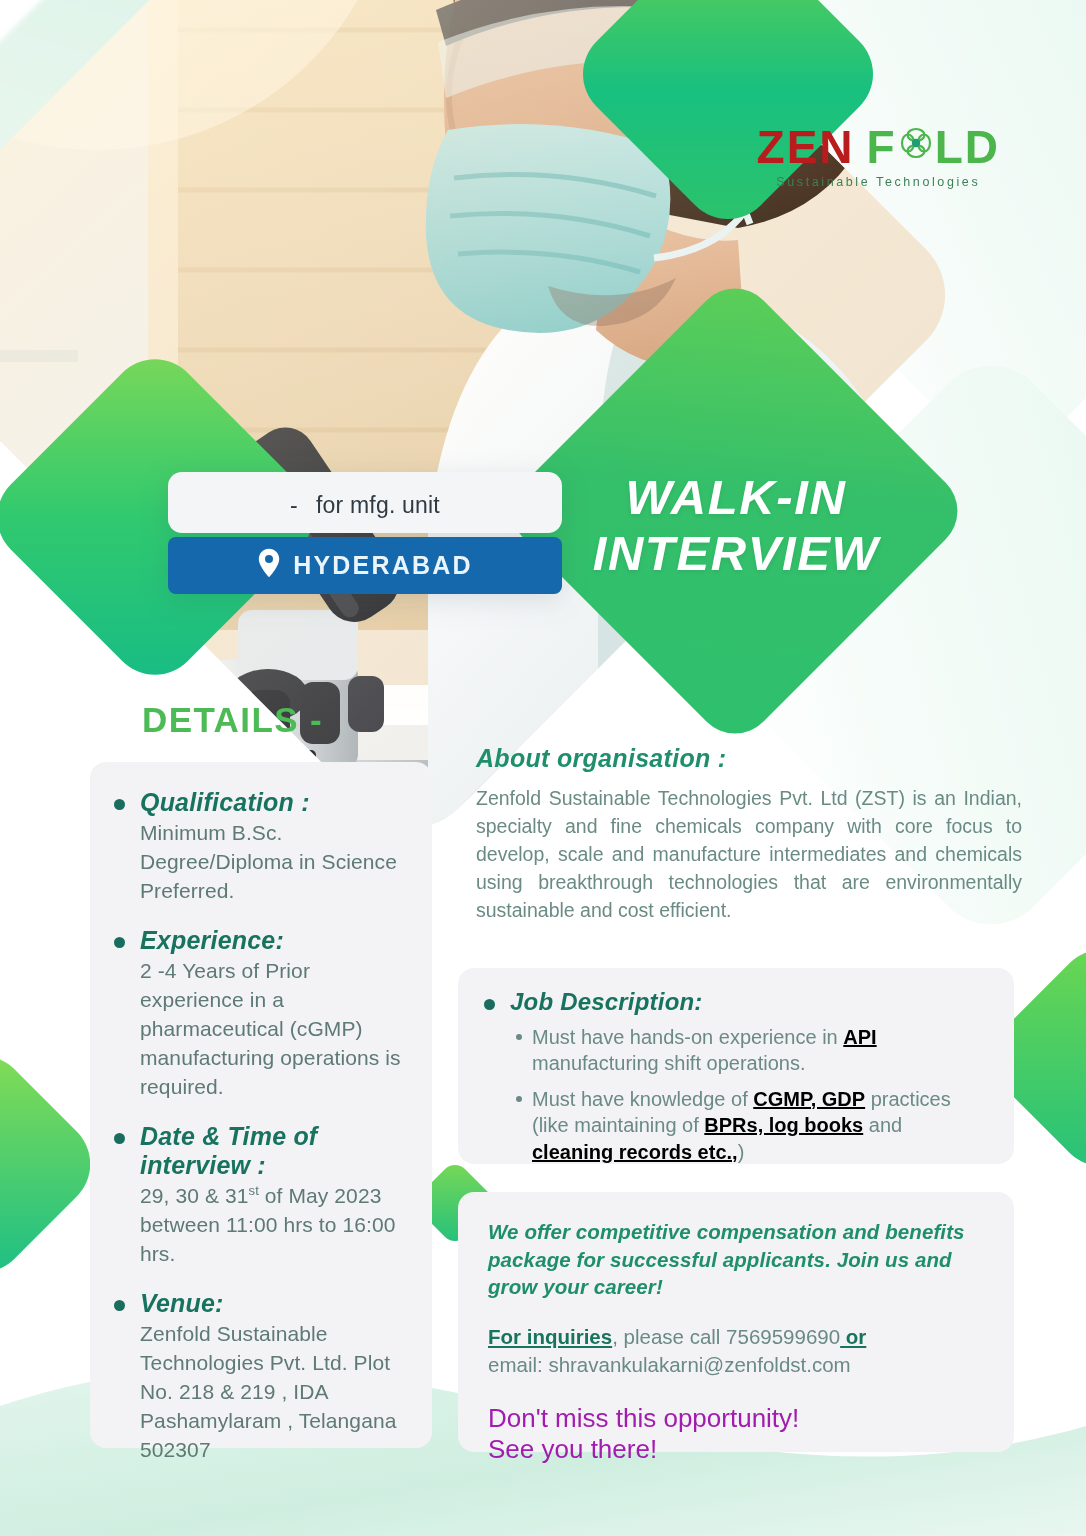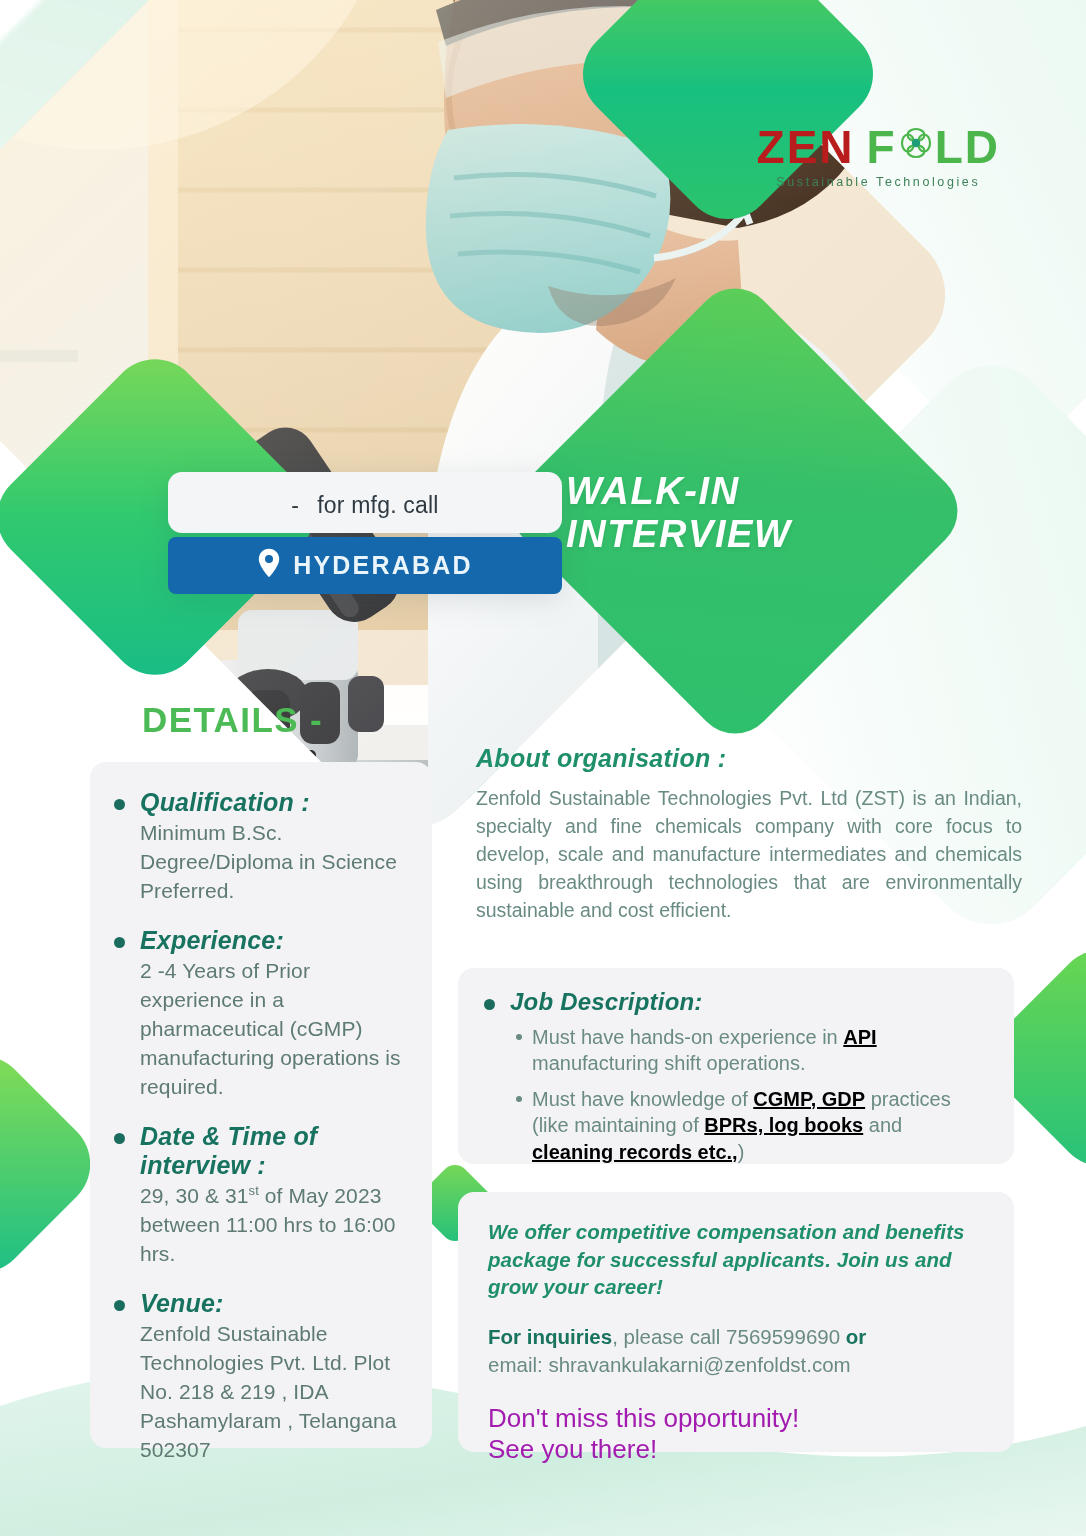--- a/index.html
+++ b/index.html
@@ -479,7 +479,7 @@
   <div class="title-card">
     <div class="title-card-top">
       <div class="job-sub">
-        <span class="dash">-</span><span>for mfg. call</span>
+        <span class="dash">-</span><span>for mfg. unit</span>
       </div>
     </div>
     <div class="title-card-bottom">

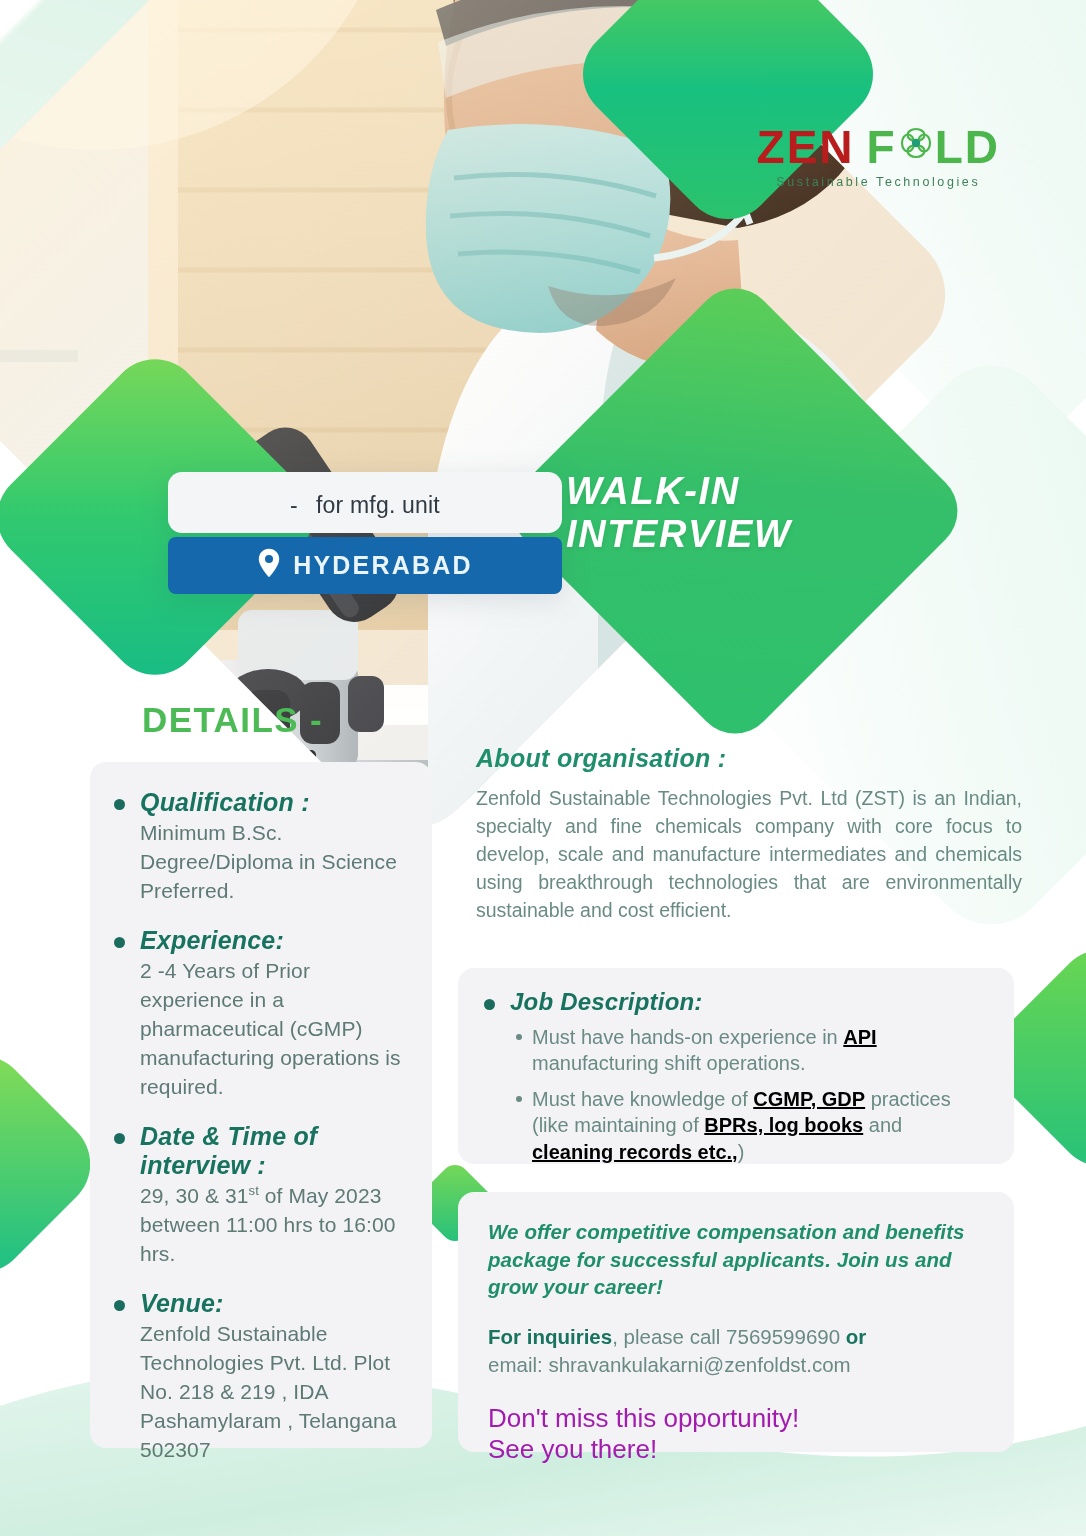--- a/index.html
+++ b/index.html
@@ -172,10 +172,10 @@
   
   .walkin {
     position: absolute; left: 566px; top: 470px;
-    width: 340px; 
+    width: 340px; text-align: center;
     z-index: 4;
     color: #ffffff;
-    font-size: 38px; font-weight: 700; font-style: italic;
+    font-size: 49px; font-weight: 700; font-style: italic;
     letter-spacing: 1.6px; line-height: 1.14;
     text-shadow: 0 2px 5px rgba(0,0,0,.08);
   }

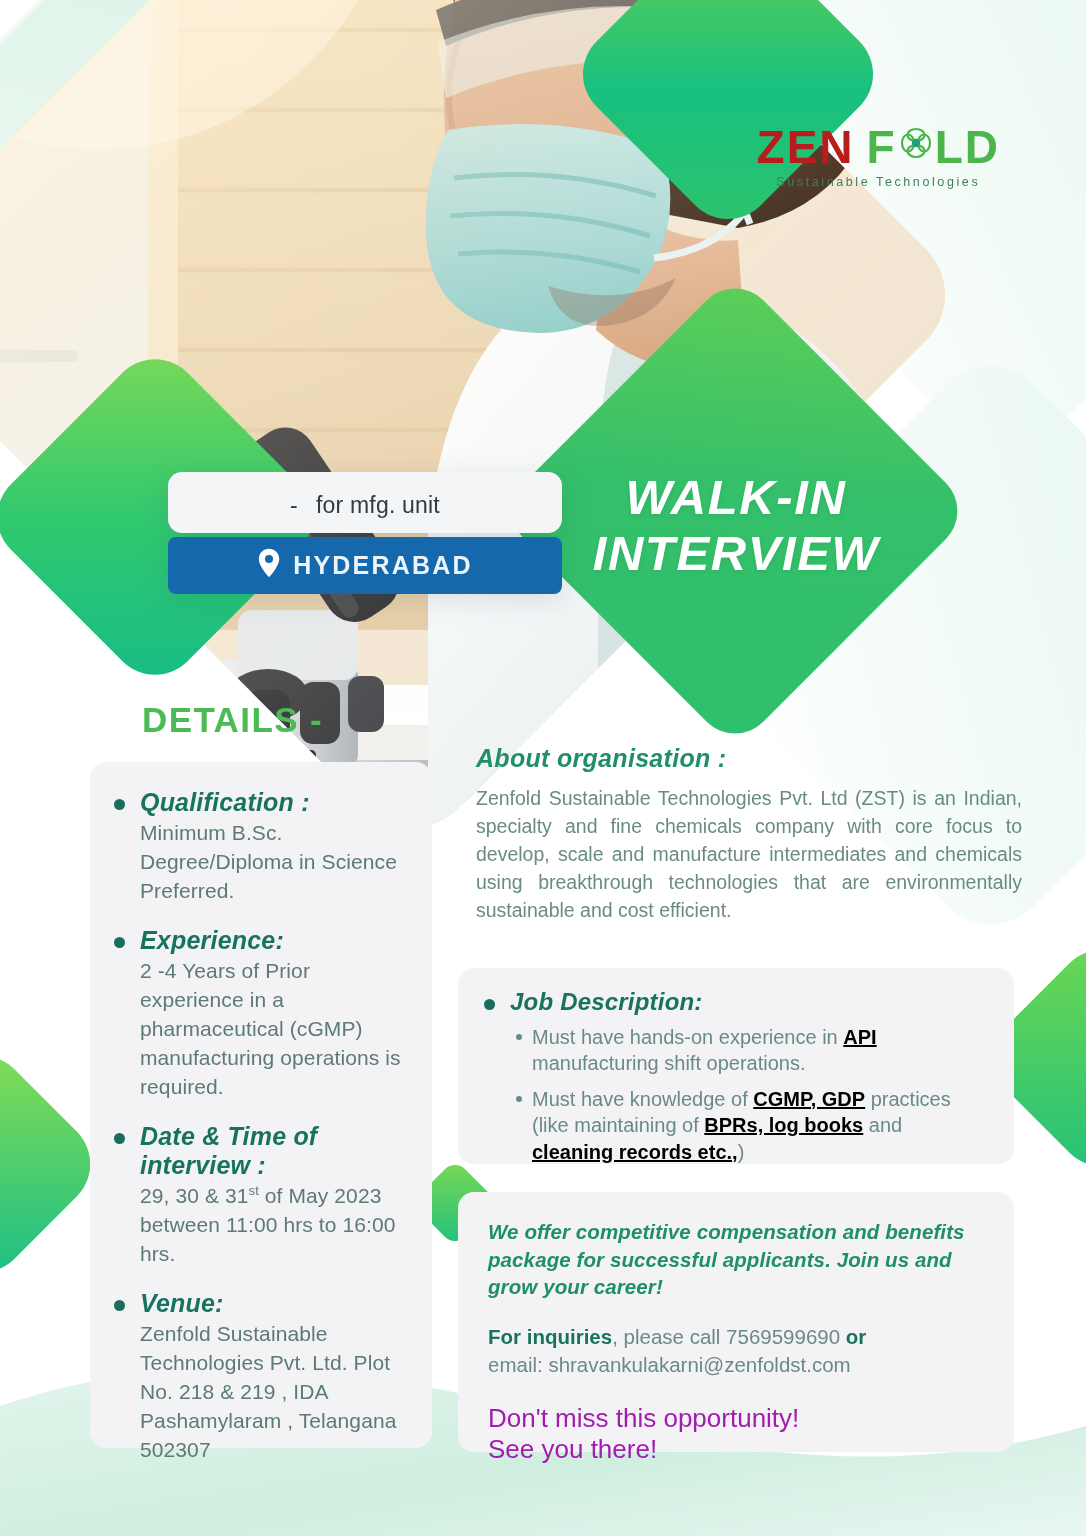--- a/index.html
+++ b/index.html
@@ -266,7 +266,7 @@
   .offer-contact {
     margin-top: 22px; font-size: 20.5px; line-height: 1.36; color: #6a8b84;
   }
-  .offer-contact b { color: #18745f; font-weight: 700; }
+  .offer-contact b { color: #18745f; font-weight: 700; text-decoration: underline; }
   .offer-cta {
     margin-top: 24px;
     font-size: 26px; font-weight: 400; color: #a21caf; line-height: 1.22;

